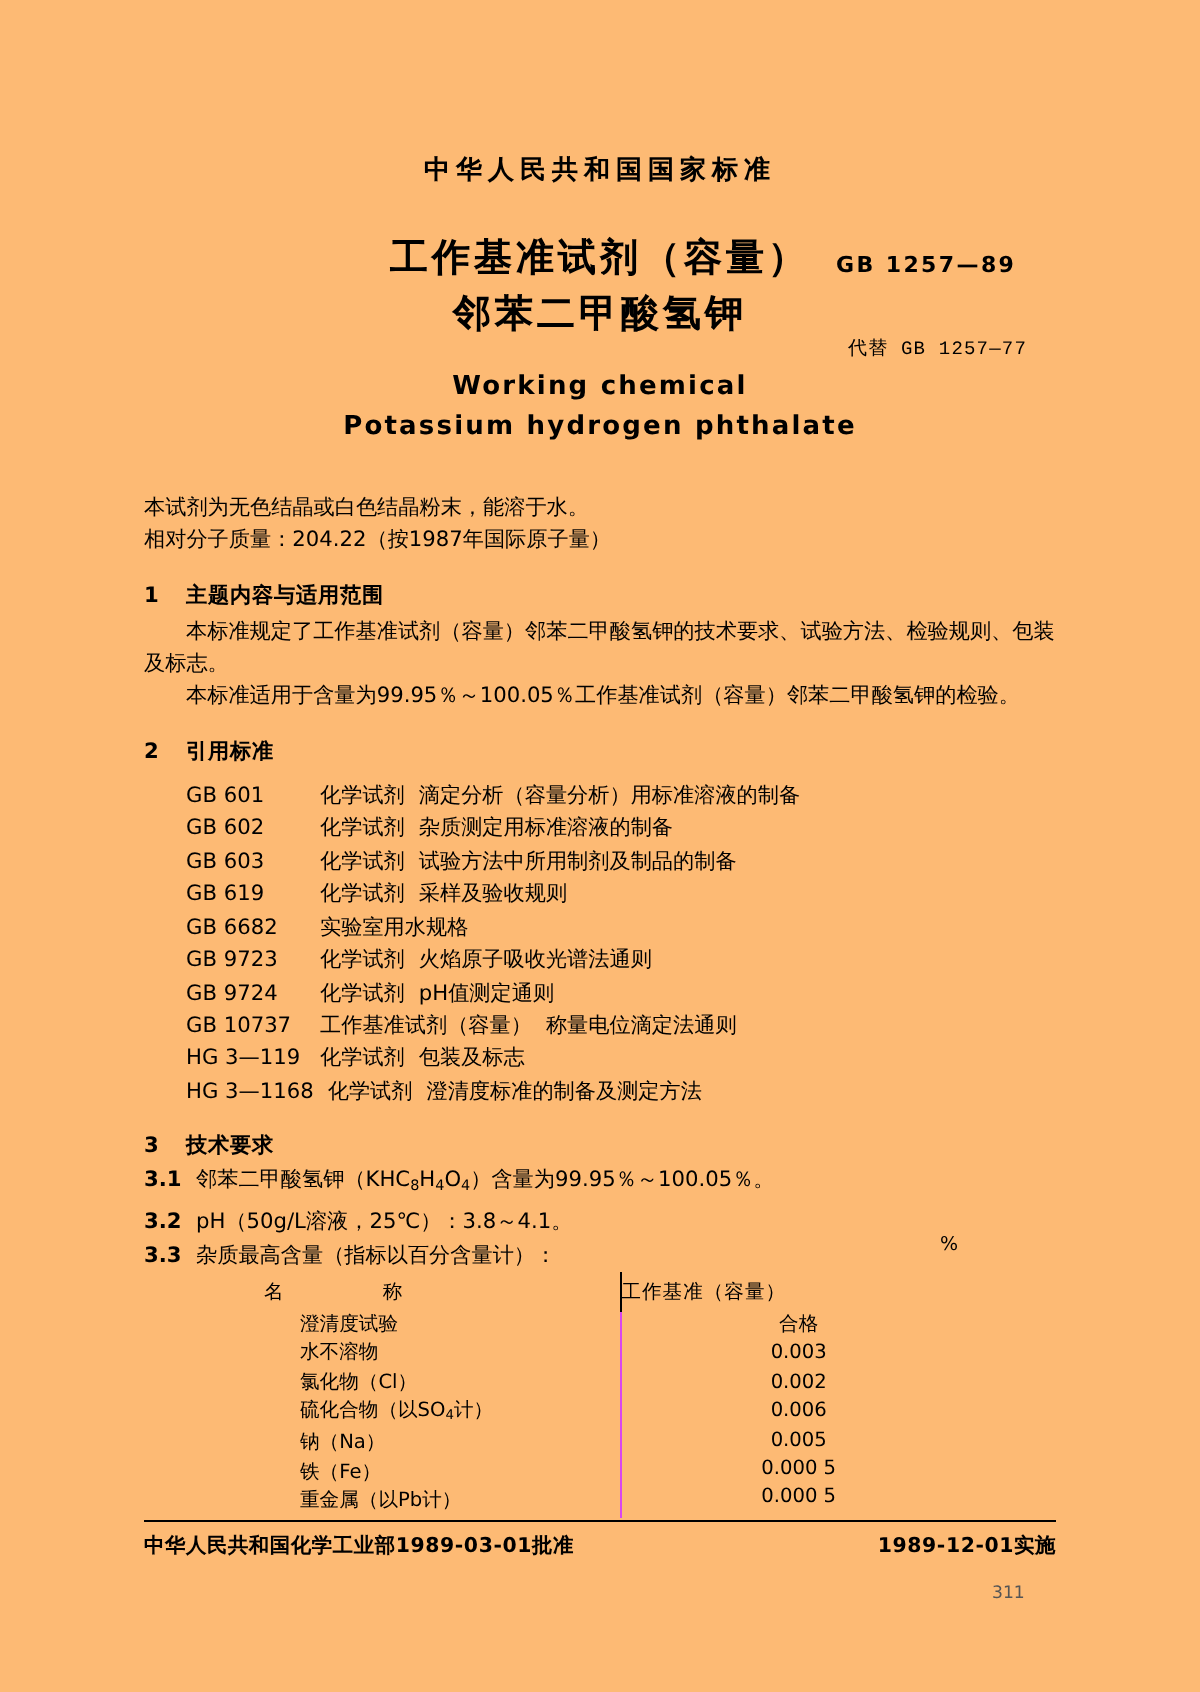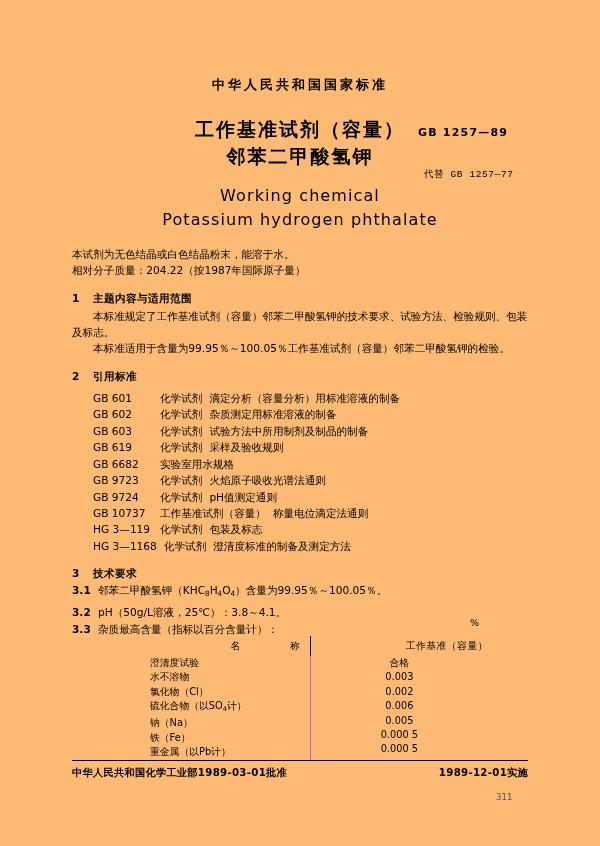--- a/index.html
+++ b/index.html
@@ -54,8 +54,8 @@
   }
   .title-en {
     margin-top: 14px;
-    font-size: 16px;
-    font-weight: normal;
+    font-size: 13px;
+    font-weight: bold;
     letter-spacing: 1.1px;
     line-height: 1.55;
     font-family: "DejaVu Sans", "Liberation Sans", sans-serif;

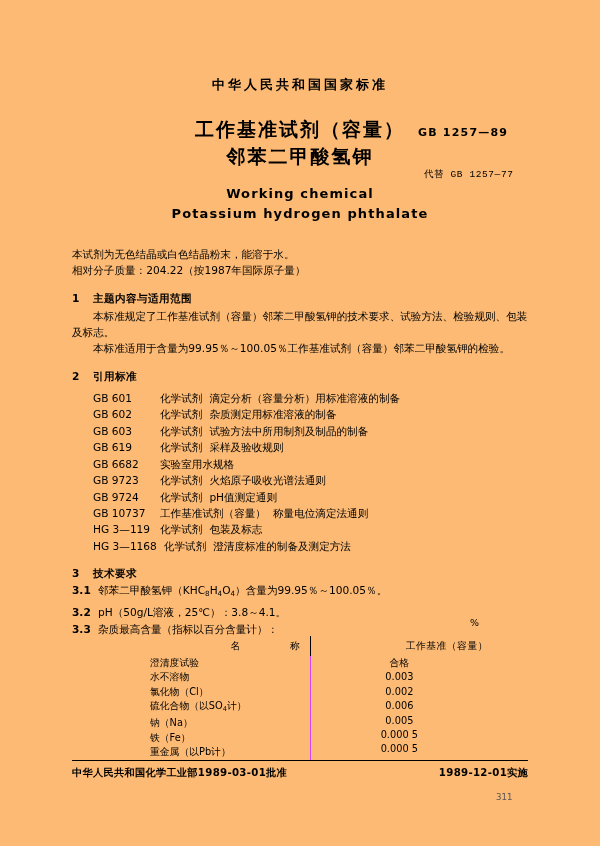--- a/index.html
+++ b/index.html
@@ -157,7 +157,7 @@
     border-bottom: 1px solid #000;
     height: 20px;
     font-weight: normal;
-    text-align: right;
+    text-align: left;
     letter-spacing: 0.5px;
   }
   .thead-row th.left-col { border-right: 1px solid #000; }

